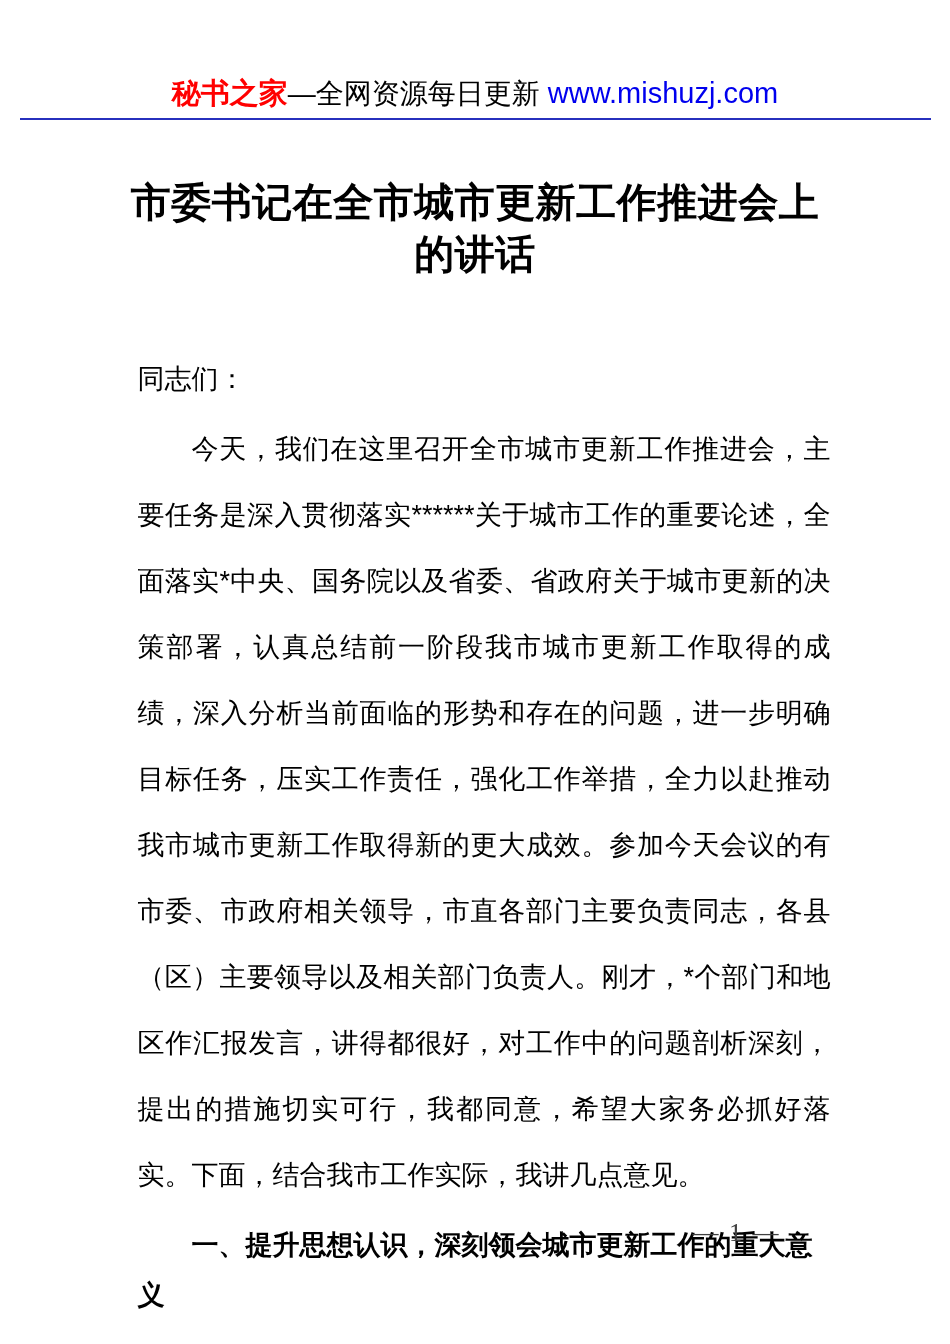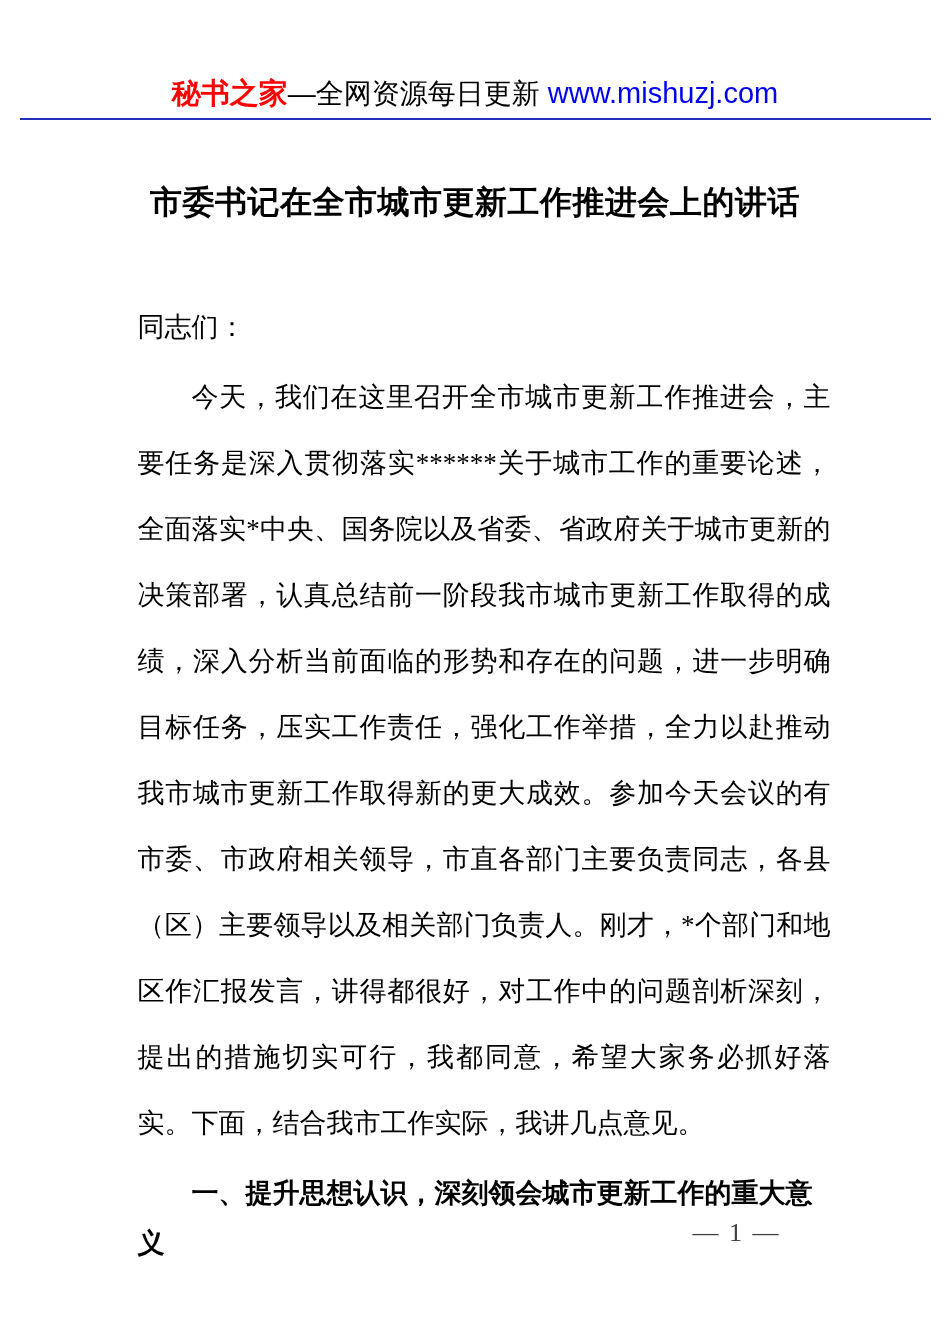--- a/index.html
+++ b/index.html
@@ -36,7 +36,7 @@
   .doc-title {
     margin: 56px 100px 0 100px;
     text-align: center;
-    font-size: 32px;
+    font-size: 40px;
     font-weight: bold;
     line-height: 52px;
     letter-spacing: 0.5px;

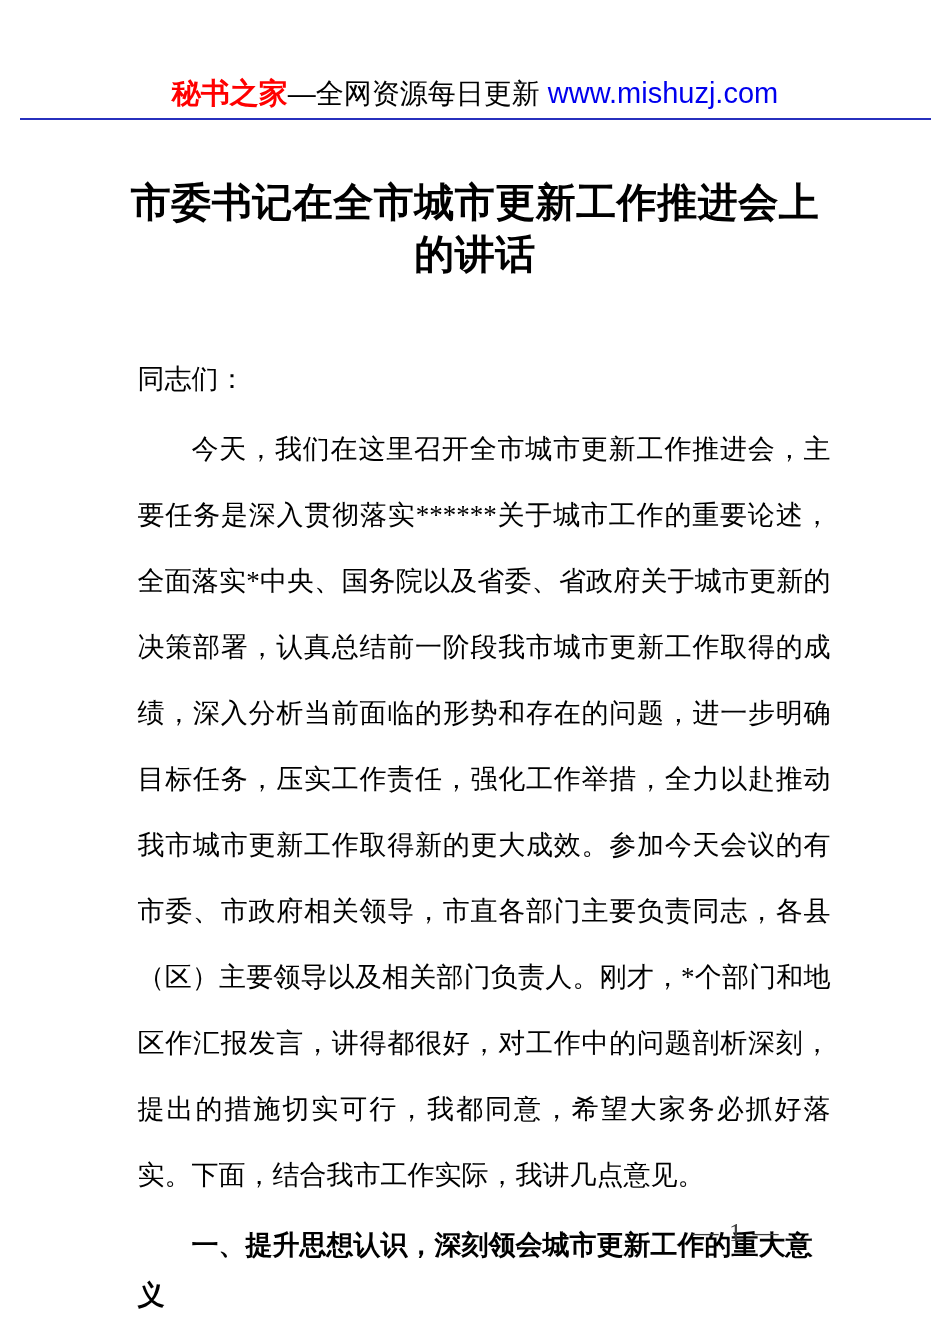--- a/index.html
+++ b/index.html
@@ -46,7 +46,6 @@
     margin: 0 100px 0 118px; 
     font-size: 27px;
     color: #000000;
-    font-family: Liberation Serif, serif;
   }
   .salutation {
     margin-top: 74px;

